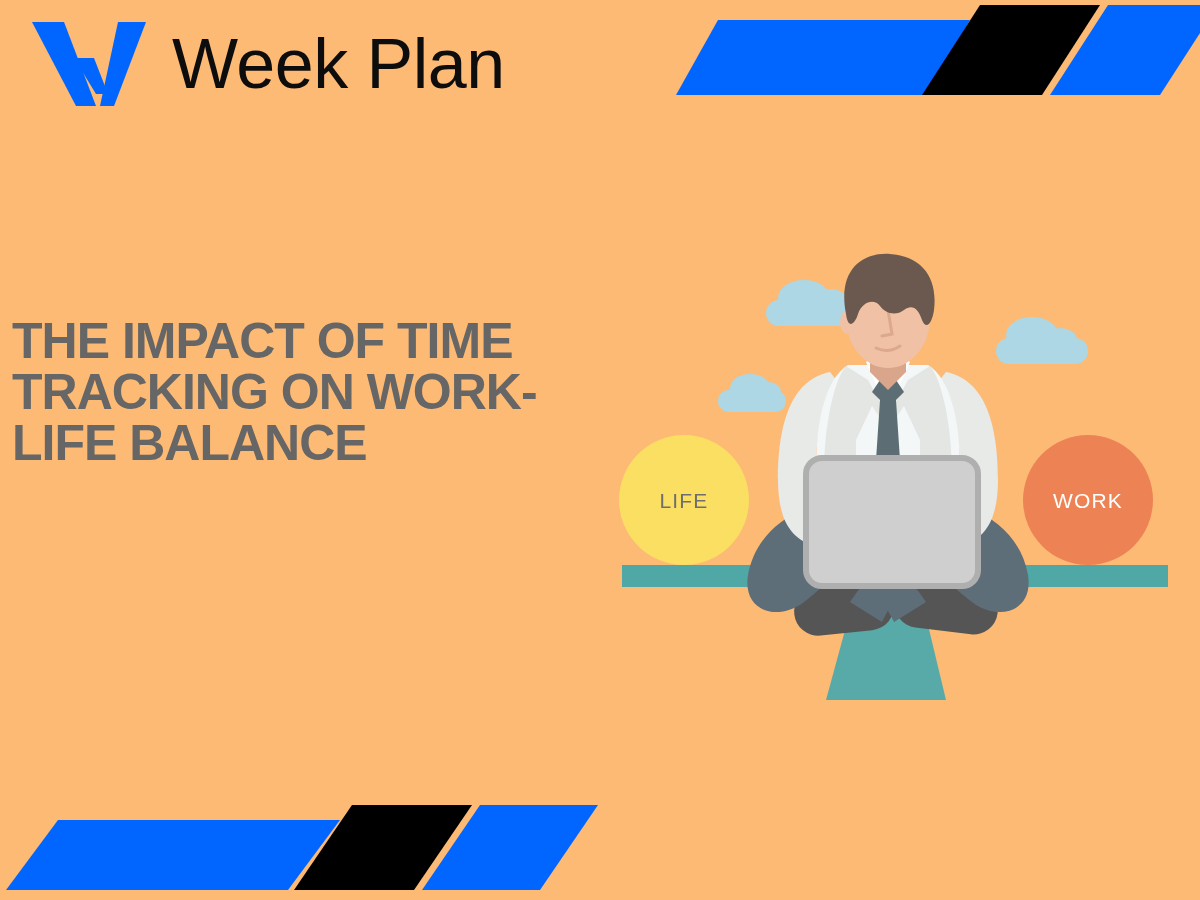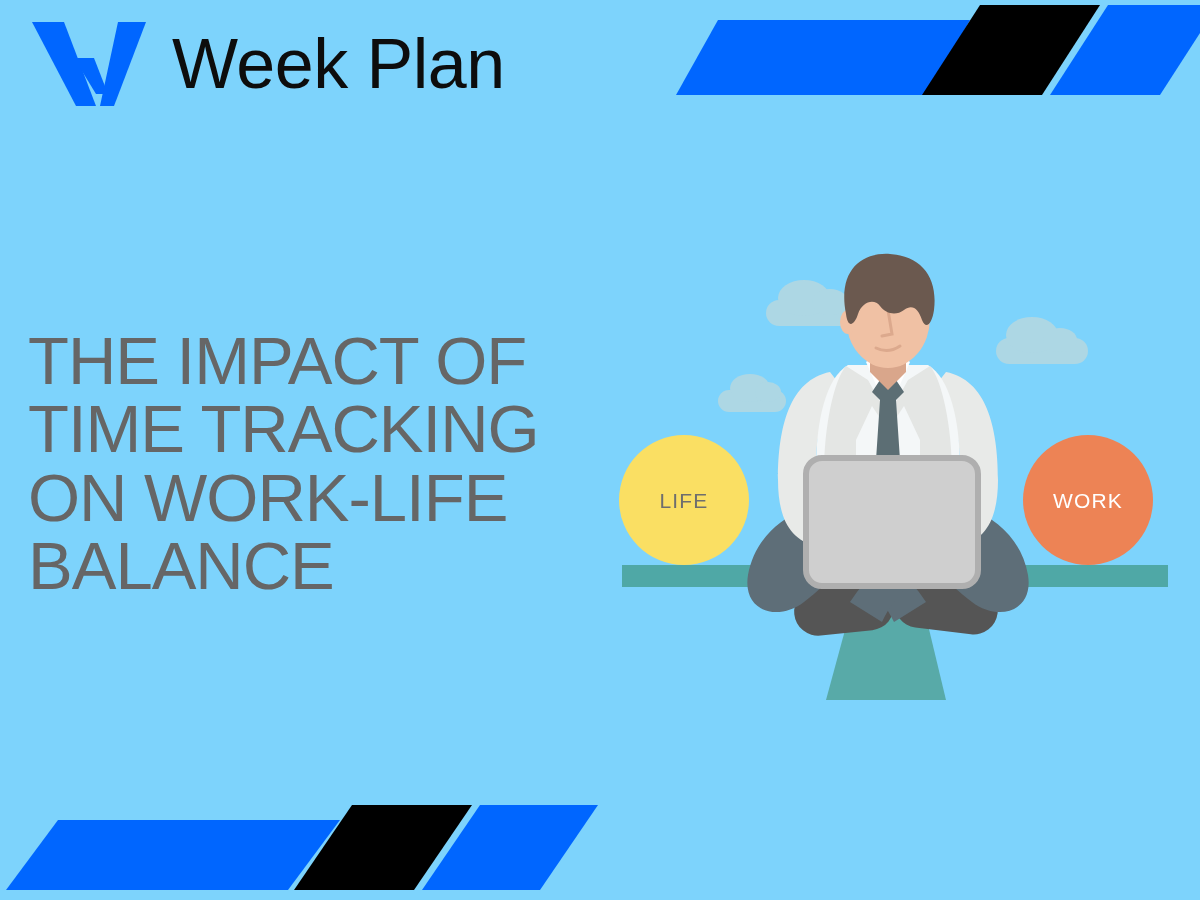--- a/index.html
+++ b/index.html
@@ -83,7 +83,7 @@
 </head>
 <body>
 
-<div class="canvas" style="background: #7dd3fc;">
+<div class="canvas" style="background: #fdba74;">
 
   <div class="brand">
     <span class="brand-logo">

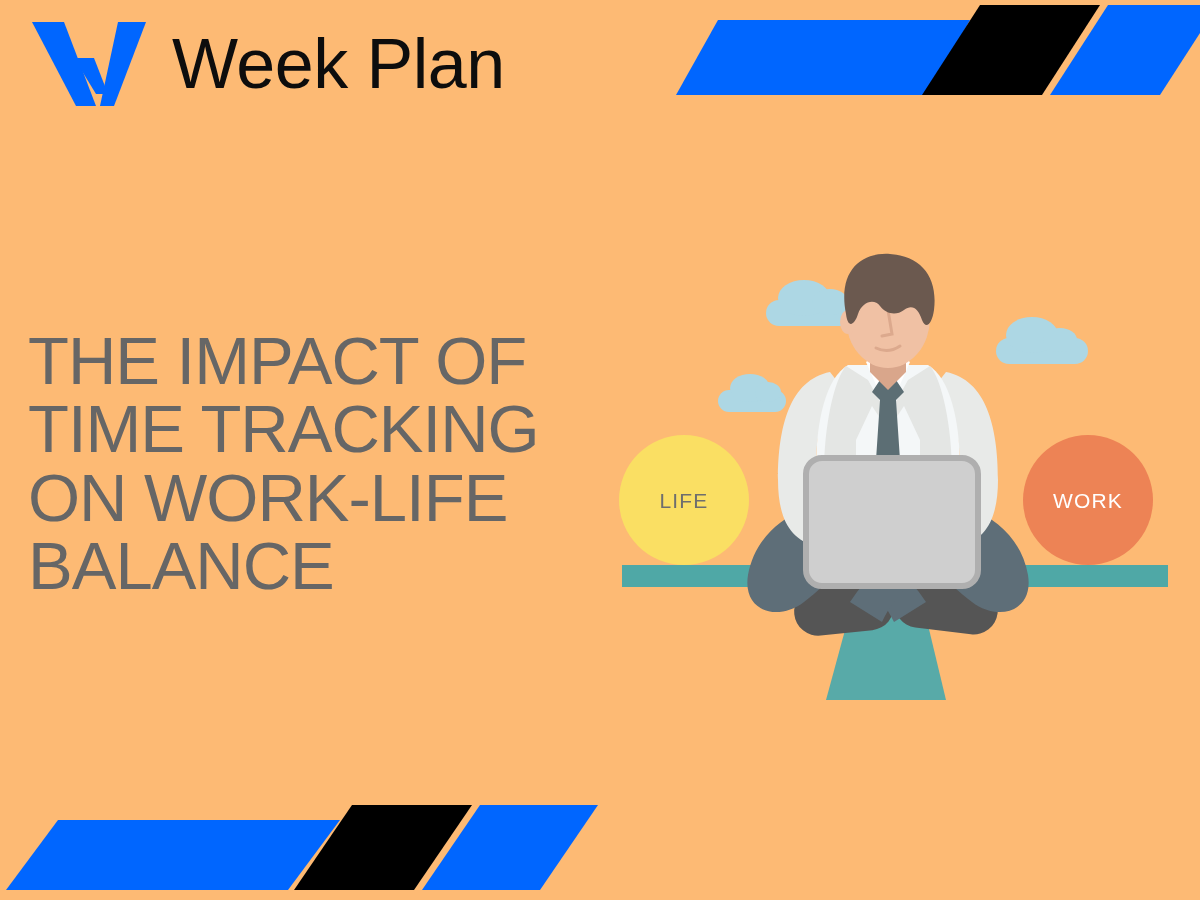--- a/index.html
+++ b/index.html
@@ -53,12 +53,12 @@
   
   .headline {
     position: absolute;
-    left: 28px;
+    left: 12px;
     top: 282px;
     width: 600px;
     font-family: "Liberation Sans", sans-serif;
-    font-size: 67px;
-    font-weight: normal;
+    font-size: 50px;
+    font-weight: bold;
     line-height: 1.02;
     letter-spacing: -1px;
     color: #666666;

